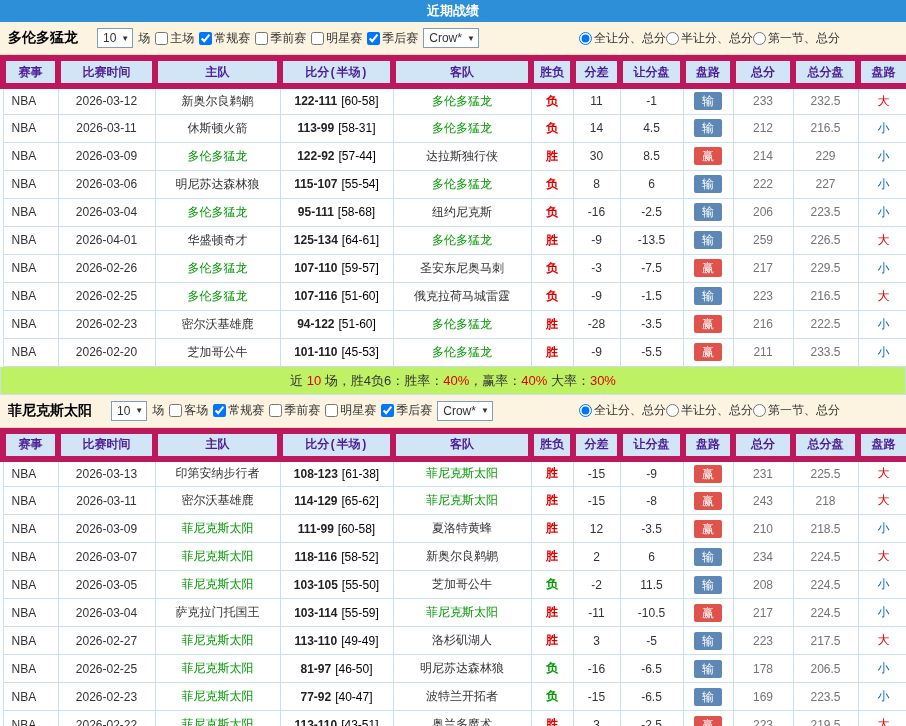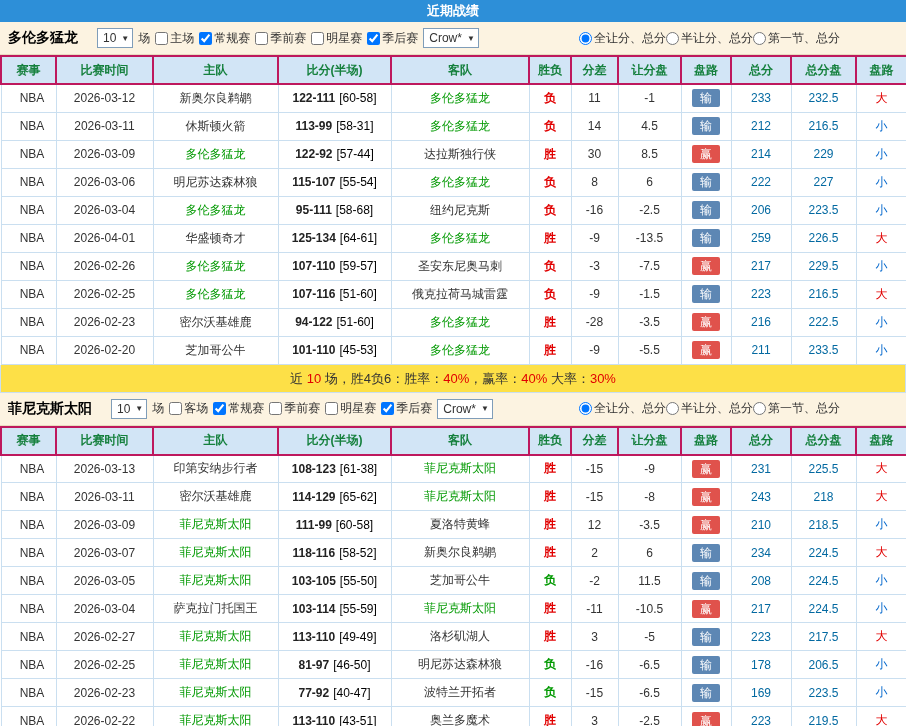--- a/index.html
+++ b/index.html
@@ -72,12 +72,13 @@
   }
   th {
     background: #d2e5f6;
-    color: #15803d;
+    color: #4c1d95;
     font-weight: bold;
     height: 28px;
-    border: 2px solid #be185d;
+    border: 6px solid #be185d;
     font-size: 12px;
     text-align: center;
+    font-family: Liberation Mono, monospace;
   }
   td {
     height: 28px;

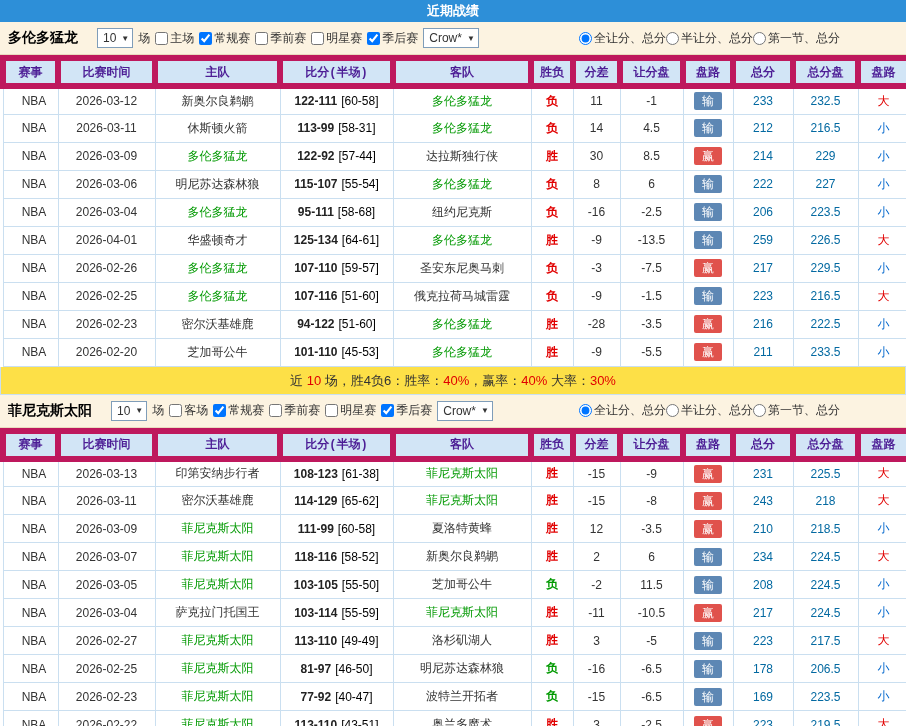--- a/index.html
+++ b/index.html
@@ -90,7 +90,7 @@
     overflow: hidden;
     white-space: nowrap;
   }
-  td.league { text-align: center; padding-left: 8px; margin-top: 20px; }
+  td.league { text-align: left; padding-left: 8px; margin-top: 20px; }
   td.sel { color: #009900; }
   b.fs { font-weight: bold; color: #222; }
   .half { color: #000000; margin-left: 4px; }

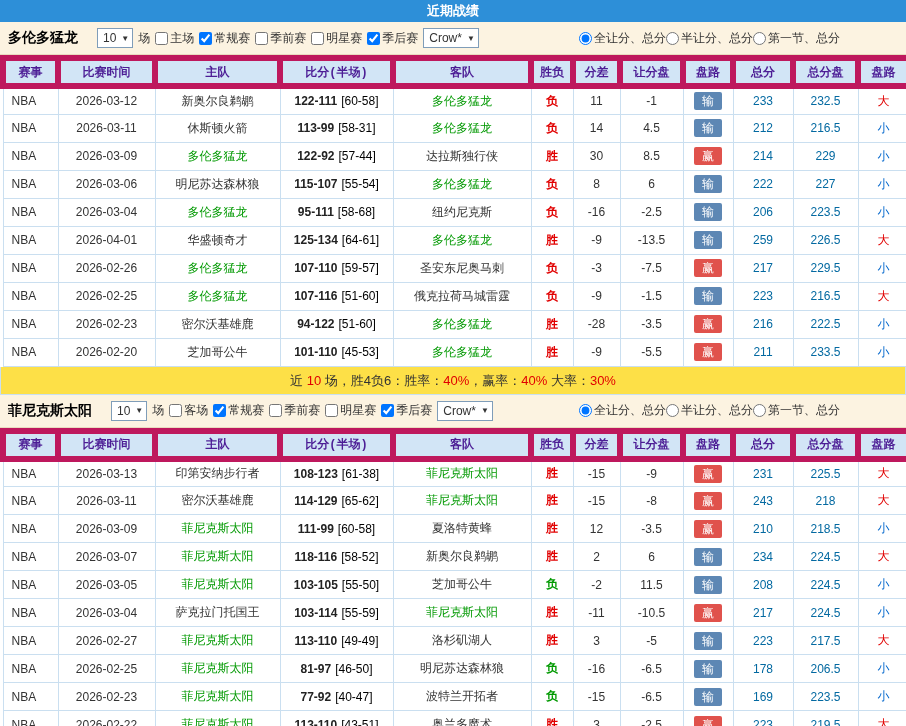--- a/index.html
+++ b/index.html
@@ -96,7 +96,7 @@
   .half { color: #000000; margin-left: 4px; }
   td.res-r { color: #e10000; font-weight: bold; }
   td.res-g { color: #009900; font-weight: bold; }
-  td.blue { color: #0369a1; text-align: center; }
+  td.blue { color: #737373; text-align: center; }
   td.out-b { color: #e10000; }
   td.out-s { color: #0066cc; }
   .badge {

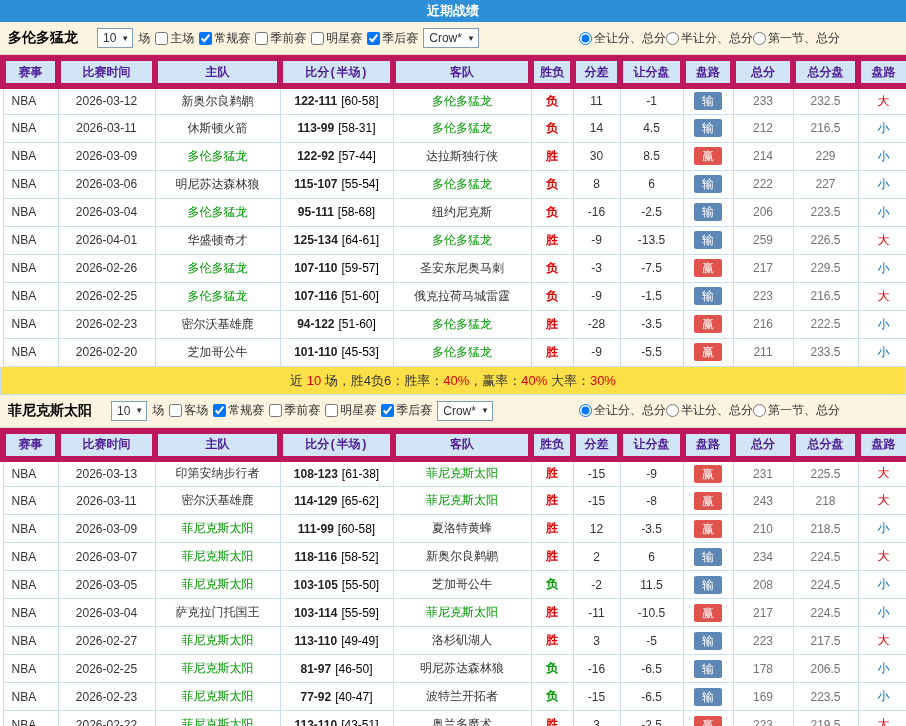--- a/index.html
+++ b/index.html
@@ -118,7 +118,7 @@
     border-top: none;
     font-size: 13px;
     color: #333;
-    background: #fde047;
+    background: #bef264;
   }
   .summary .hl { color: #e10000; }
 </style>

